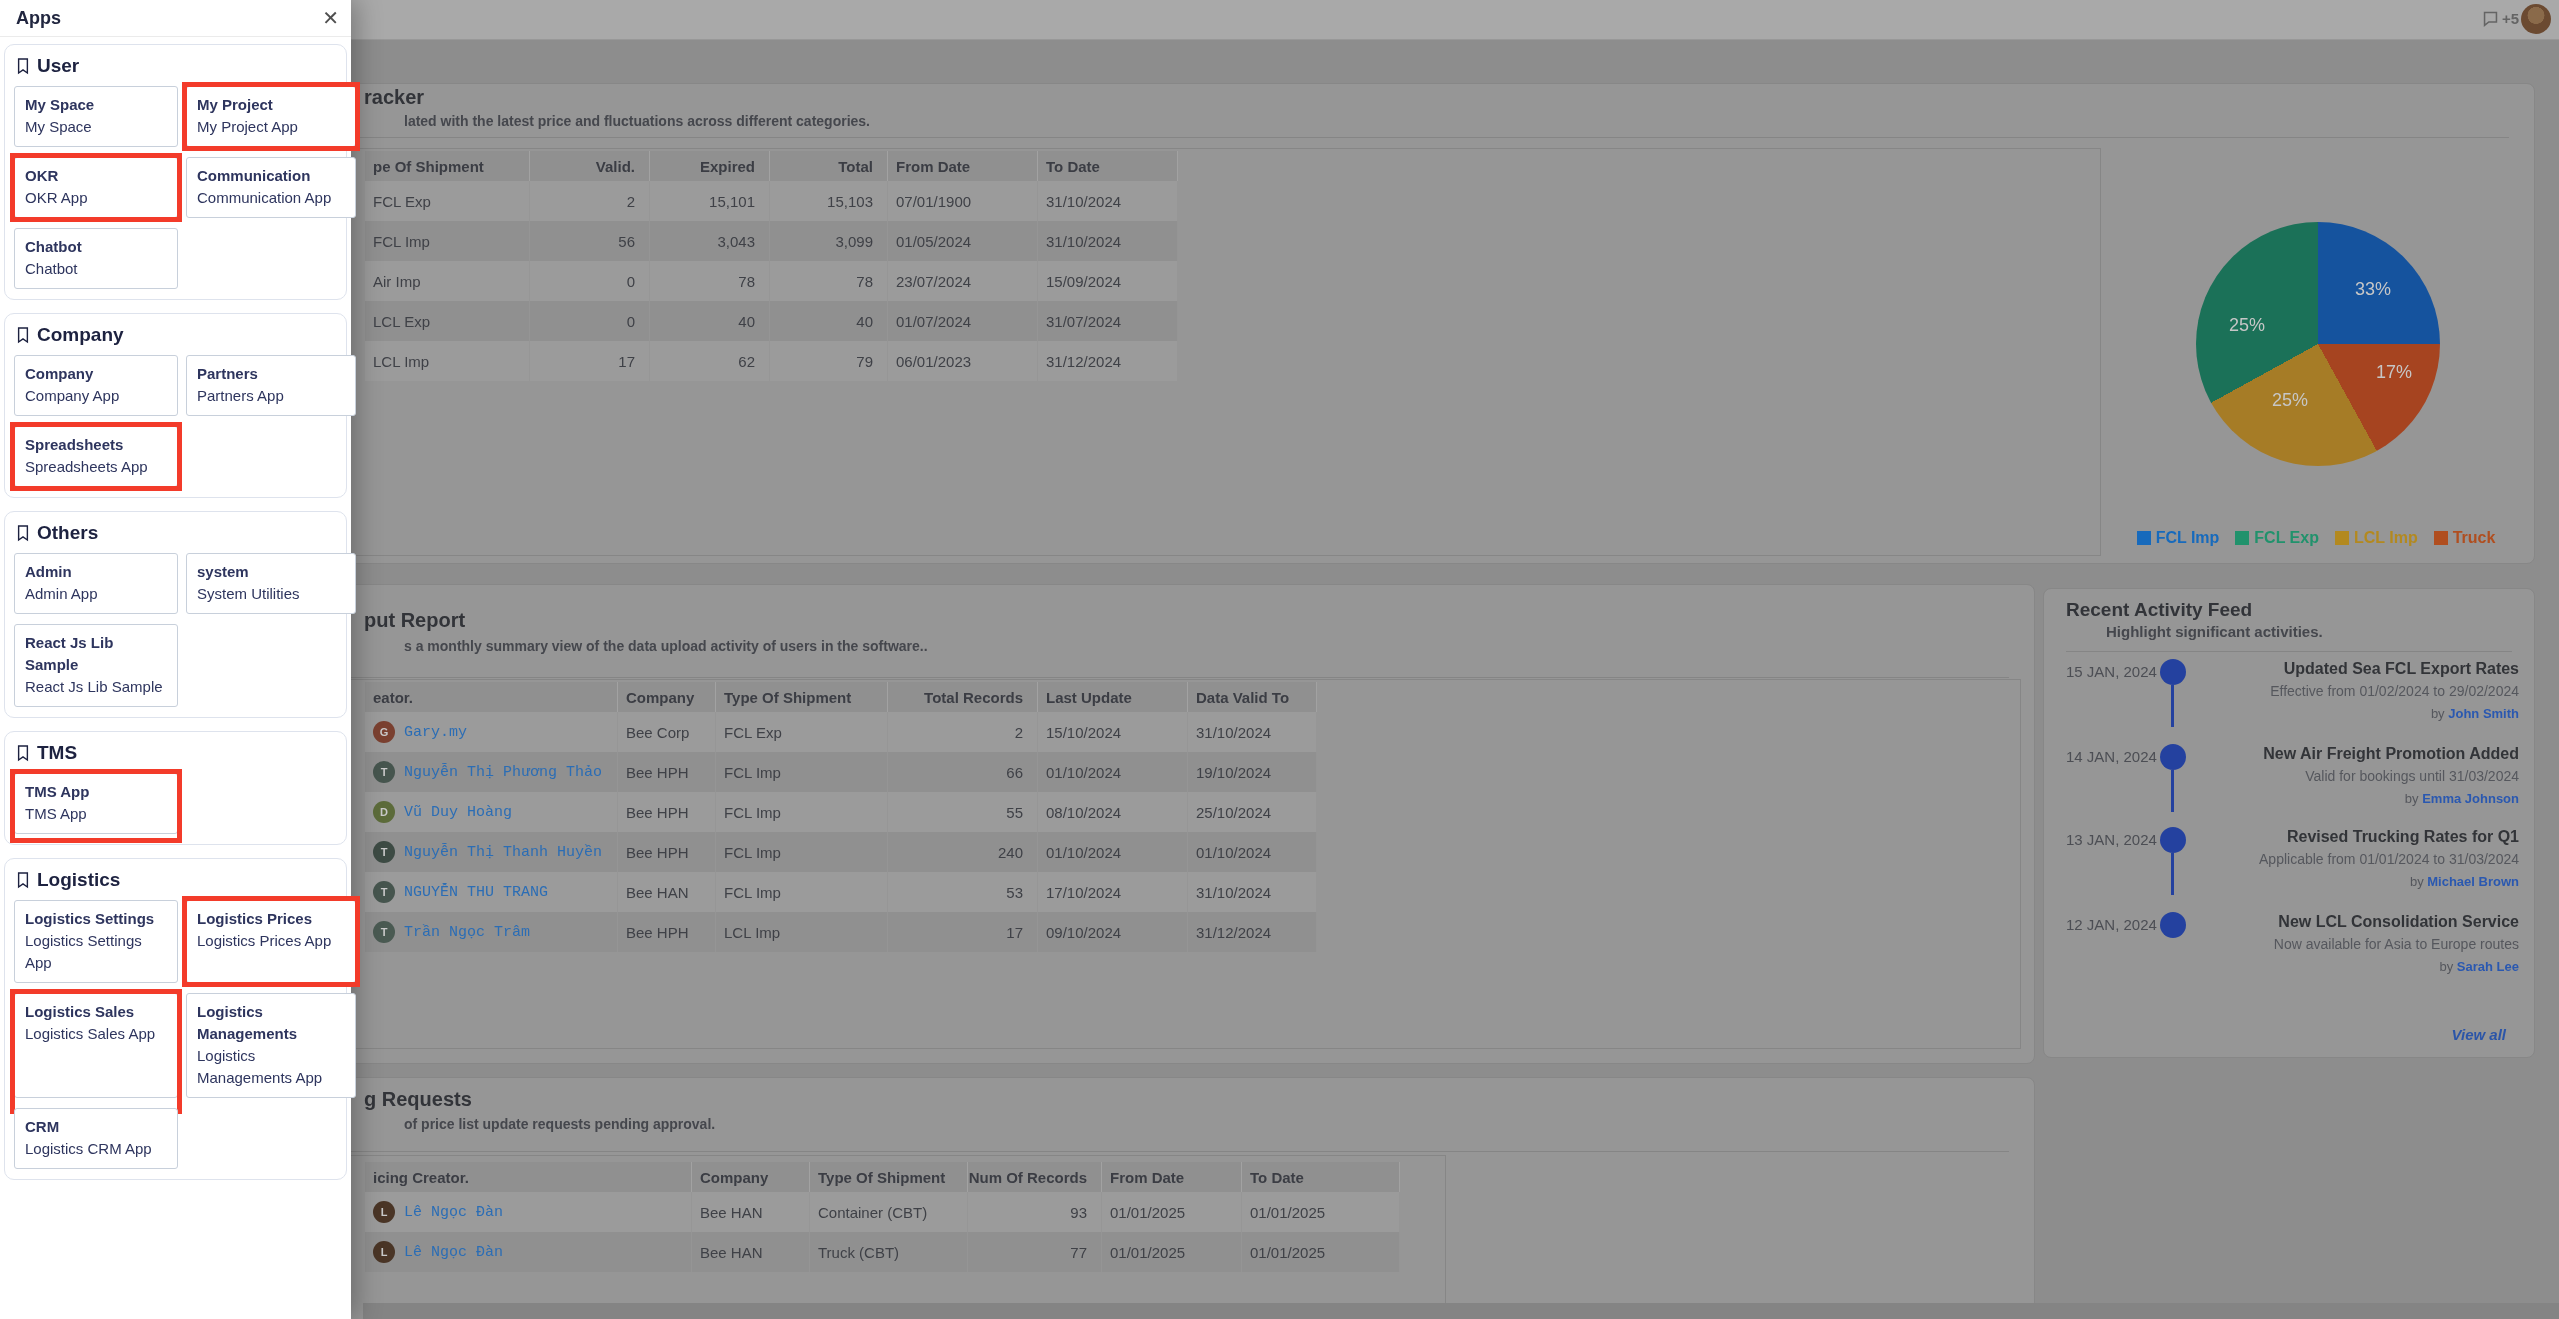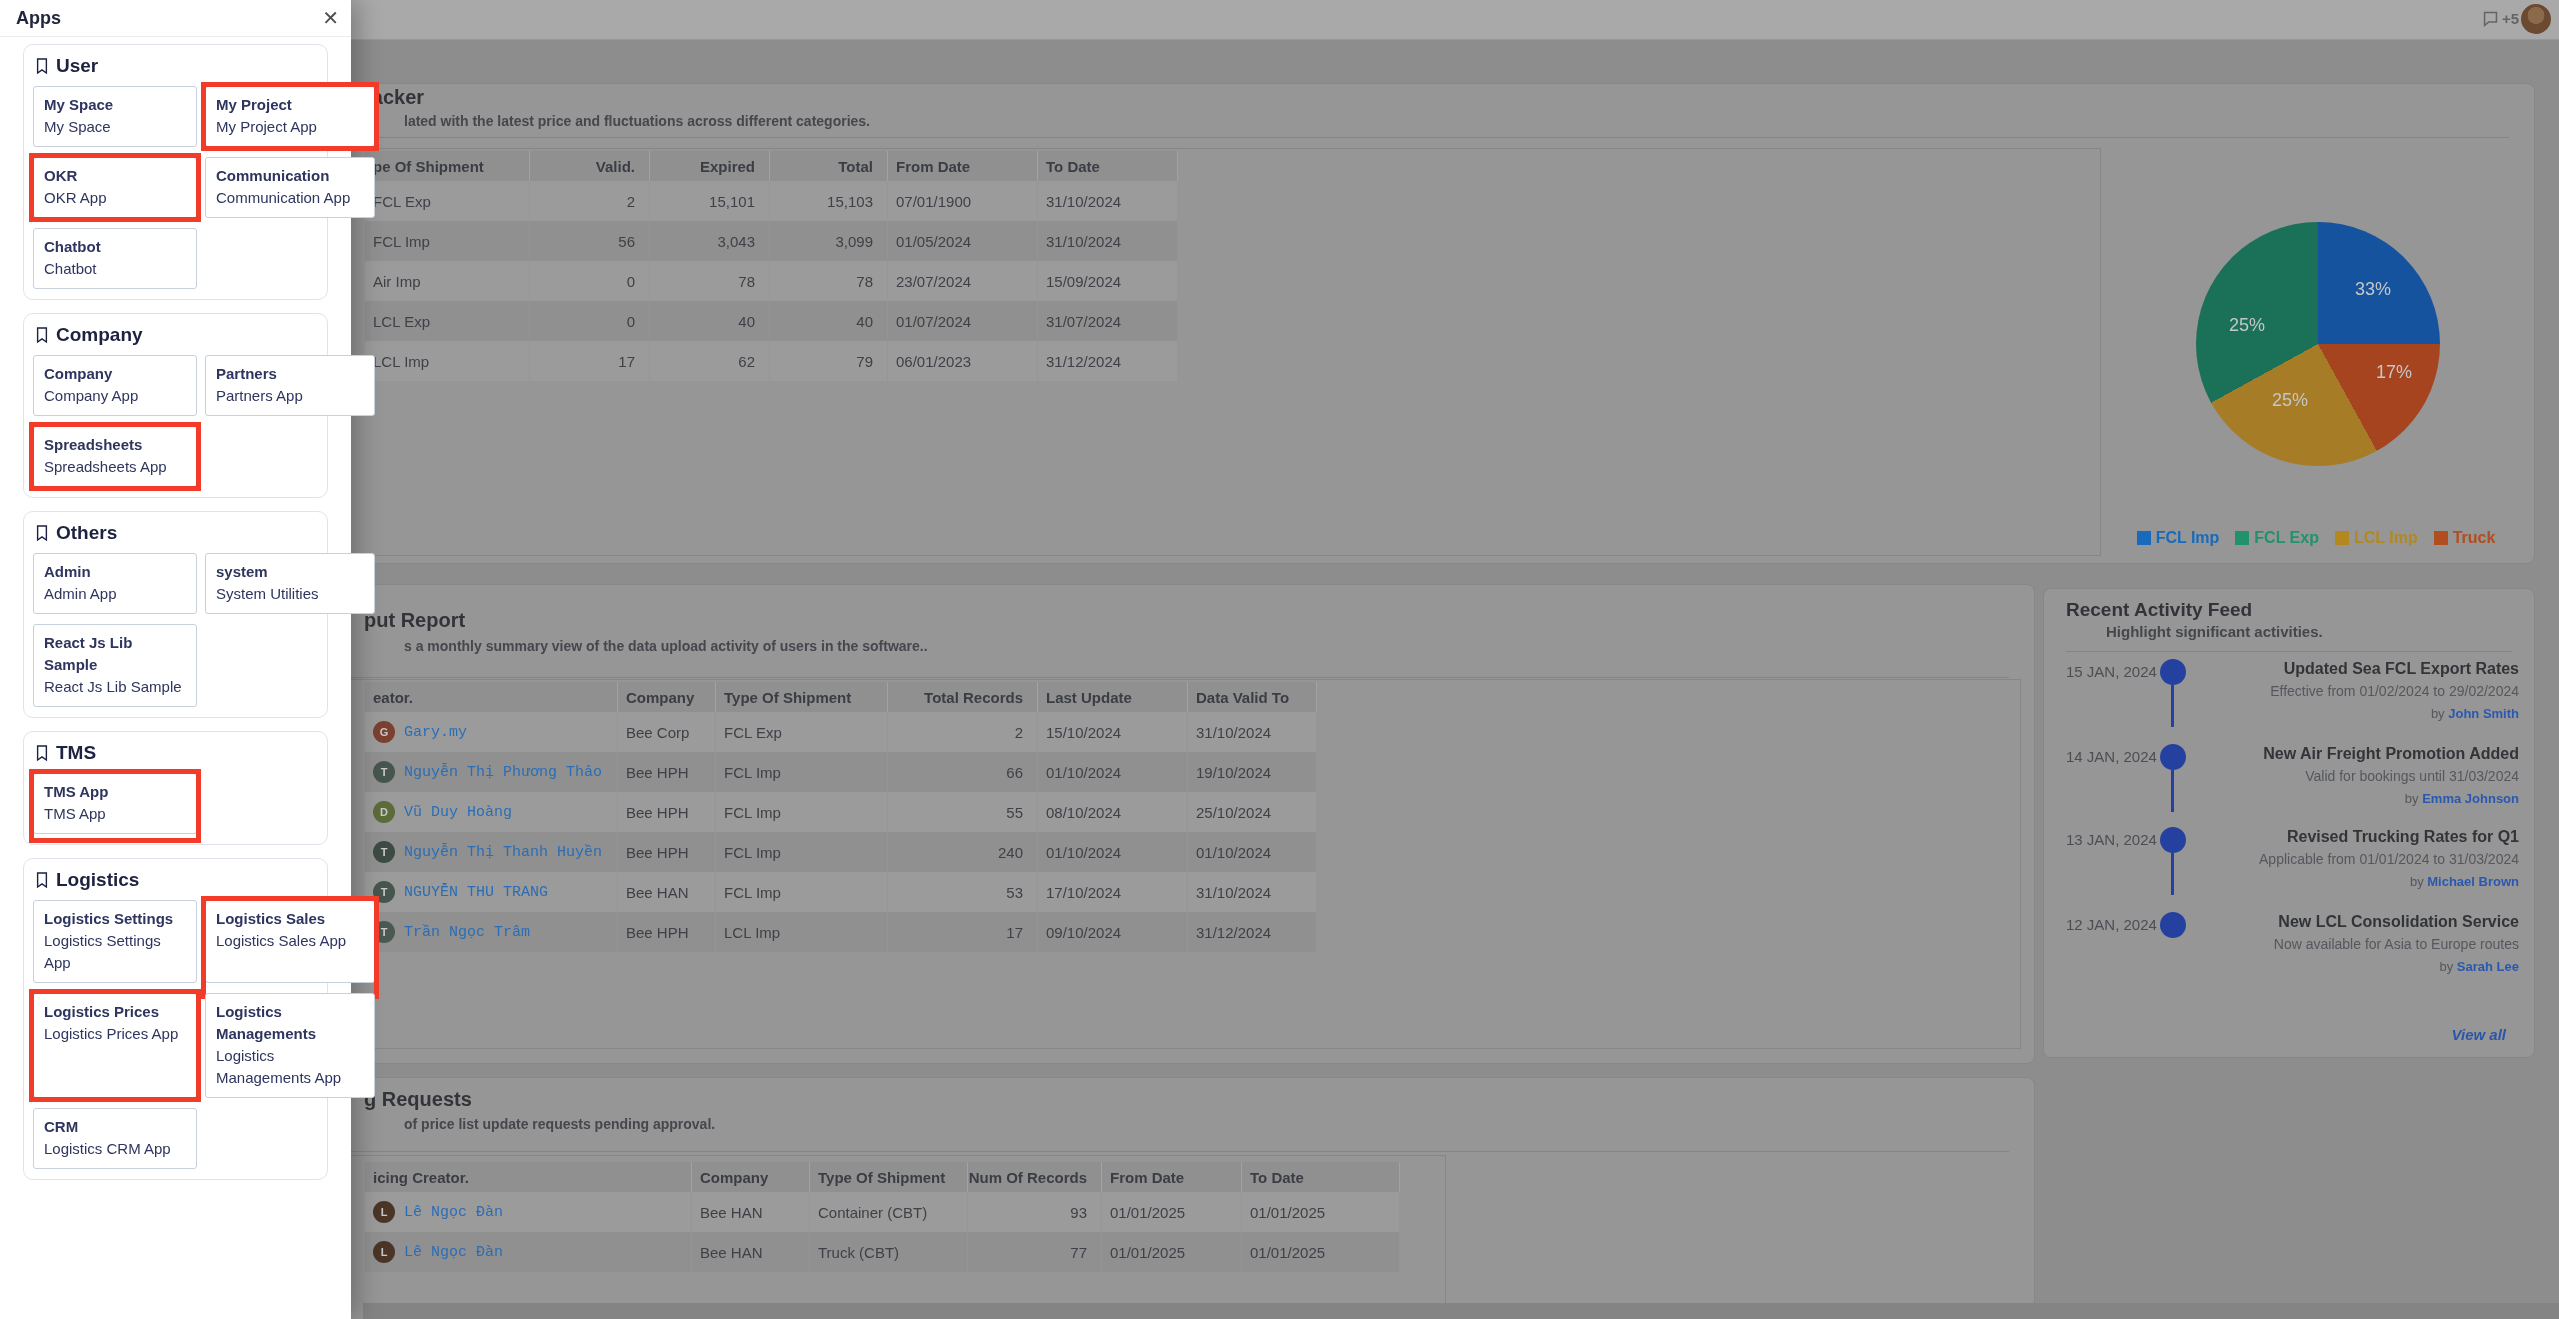--- a/index.html
+++ b/index.html
@@ -59,7 +59,7 @@
   #panel-header { height:37px; border-bottom:1px solid #ebebeb; position:relative; }
   #panel-title { position:absolute; left:16px; top:8px; font-size:18px; font-weight:600; color:#21263f; }
   #panel-close { position:absolute; right:12px; top:6px; font-size:20px; color:#4f4f4f; cursor:pointer; font-weight:300;}
-  #sections { padding:7px 23px; }
+  #sections { padding:7px 4px; }
   .section { border:1px solid #dee3ed; border-radius:10px; padding:8px 9px 10px; margin-bottom:13px; background:#fff; }
   .sec-head { display:flex; align-items:center; gap:7px; font-size:19px; font-weight:700;
     color:#1d2240; padding:2px 2px 9px; }

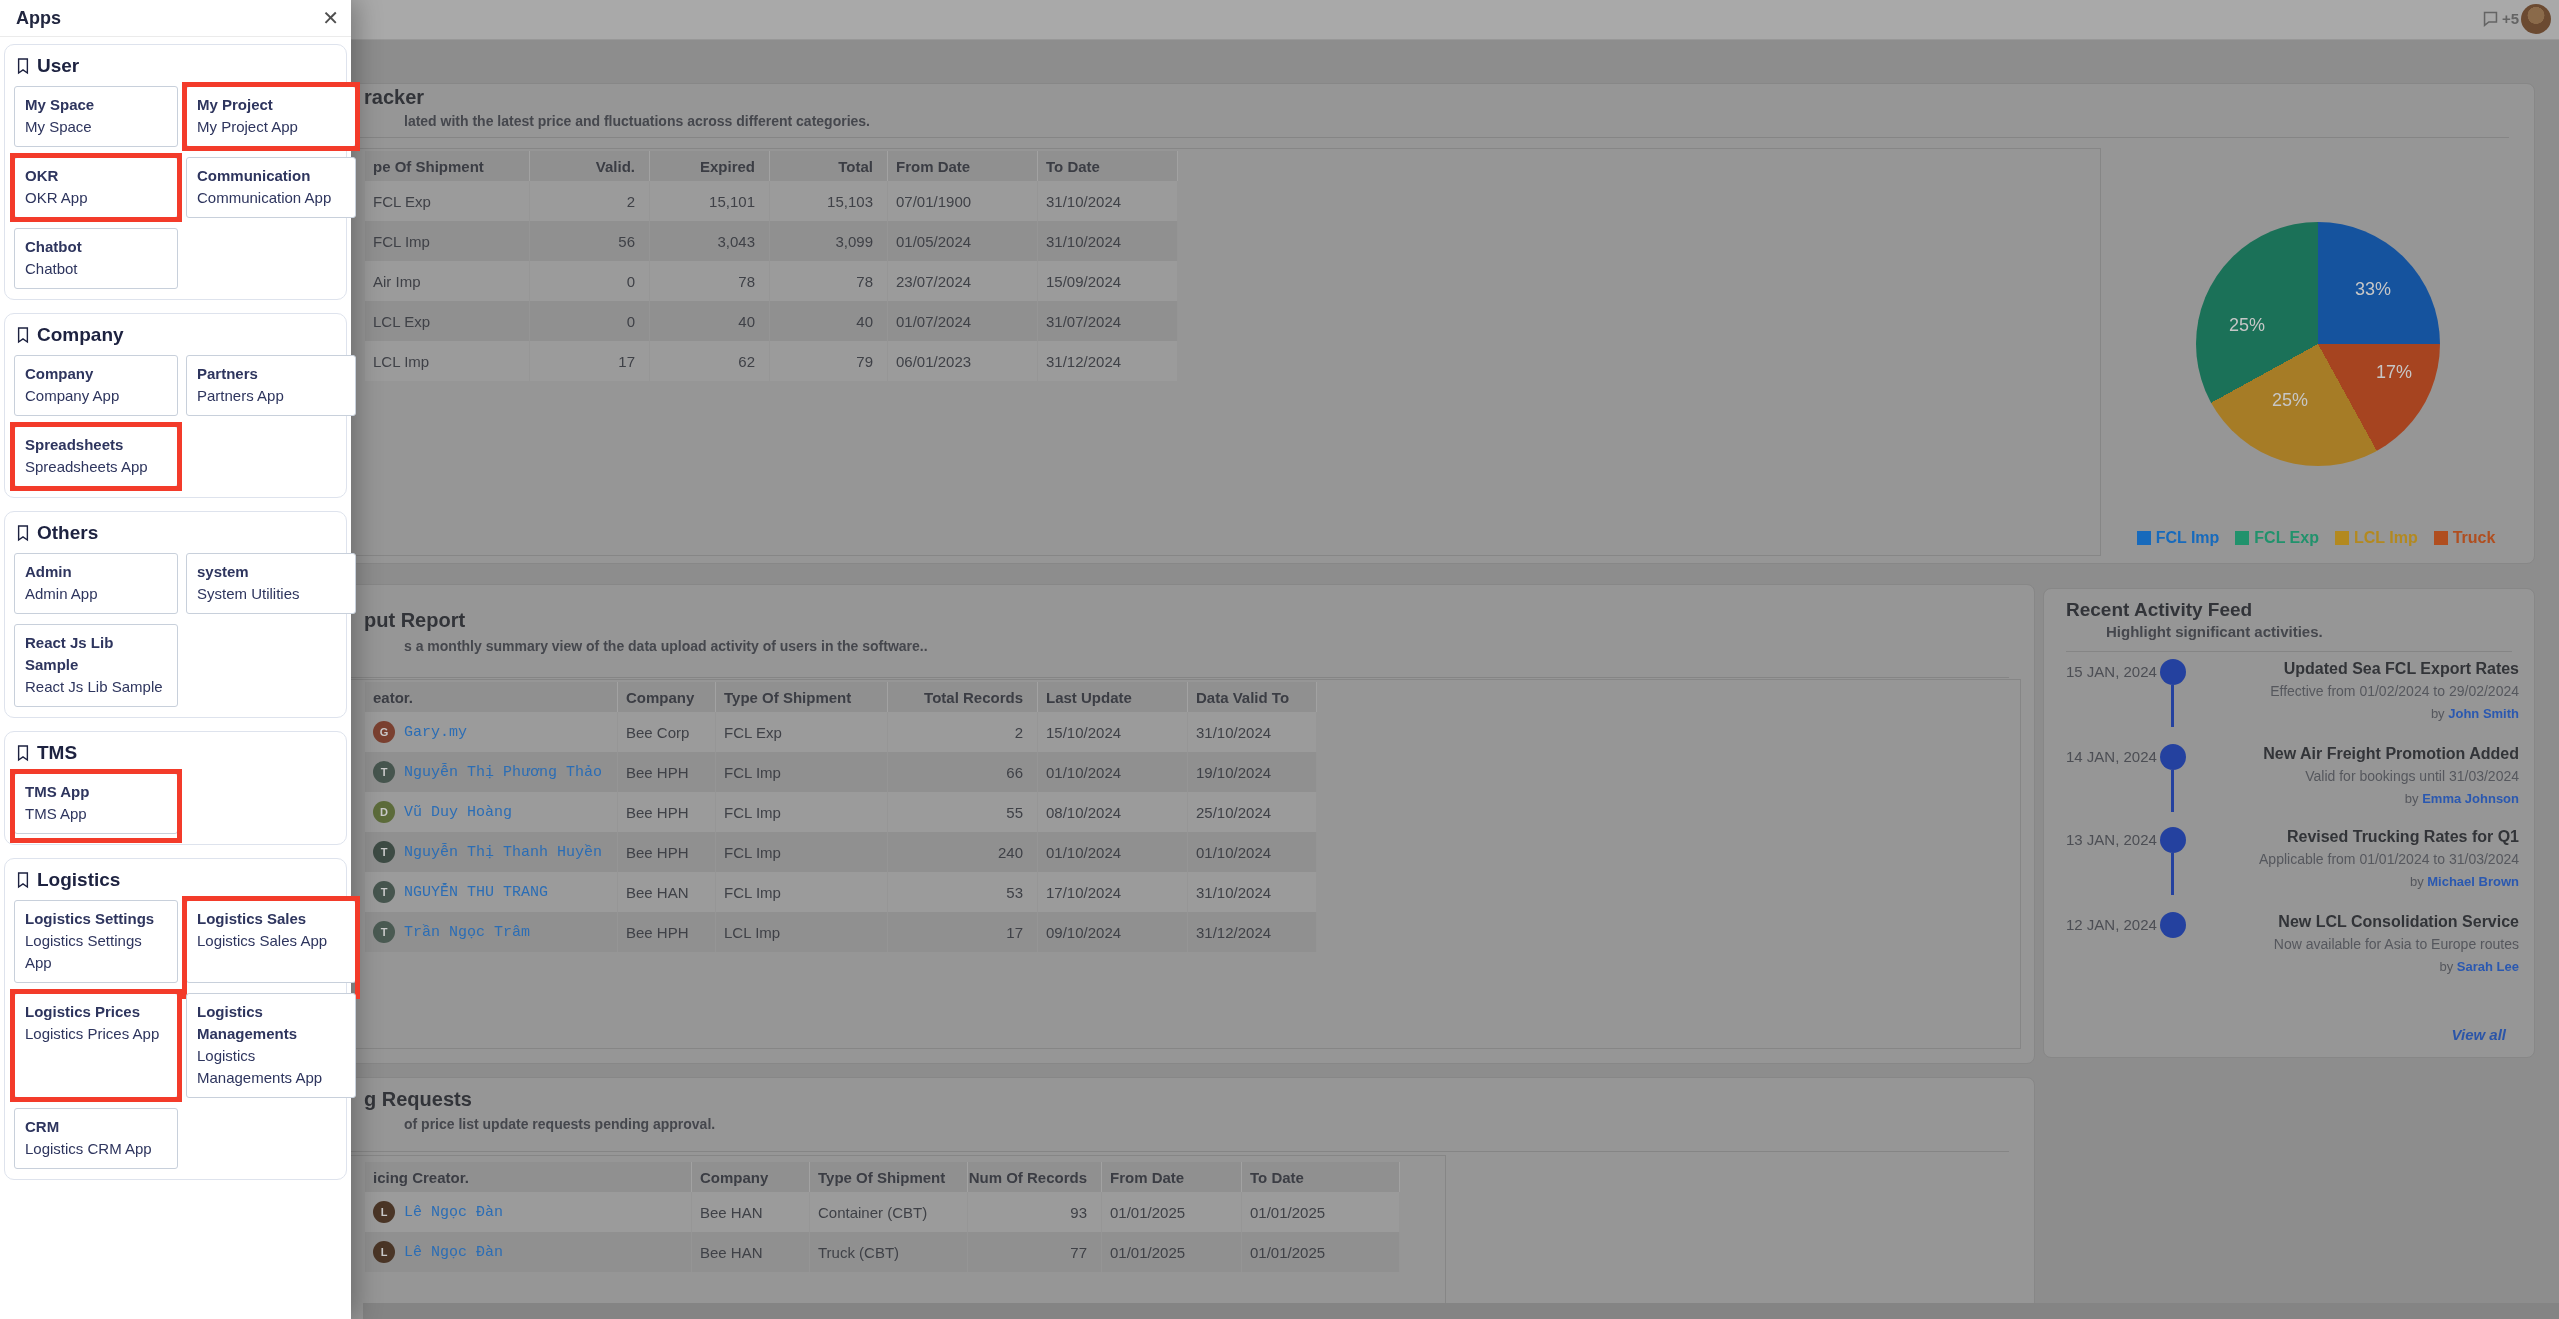--- a/index.html
+++ b/index.html
@@ -440,14 +440,14 @@
             <div class="app-title">Logistics Settings</div>
             <div class="app-sub">Logistics Settings App</div>
           </div>
+          <div class="app-card hl">
+            <div class="app-title">Logistics Prices</div>
+            <div class="app-sub">Logistics Prices App</div>
+          </div>
           <div class="app-card hl hl-taller">
             <div class="app-title">Logistics Sales</div>
             <div class="app-sub">Logistics Sales App</div>
           </div>
-          <div class="app-card hl">
-            <div class="app-title">Logistics Prices</div>
-            <div class="app-sub">Logistics Prices App</div>
-          </div>
           <div class="app-card">
             <div class="app-title">Logistics Managements</div>
             <div class="app-sub">Logistics Managements App</div>

